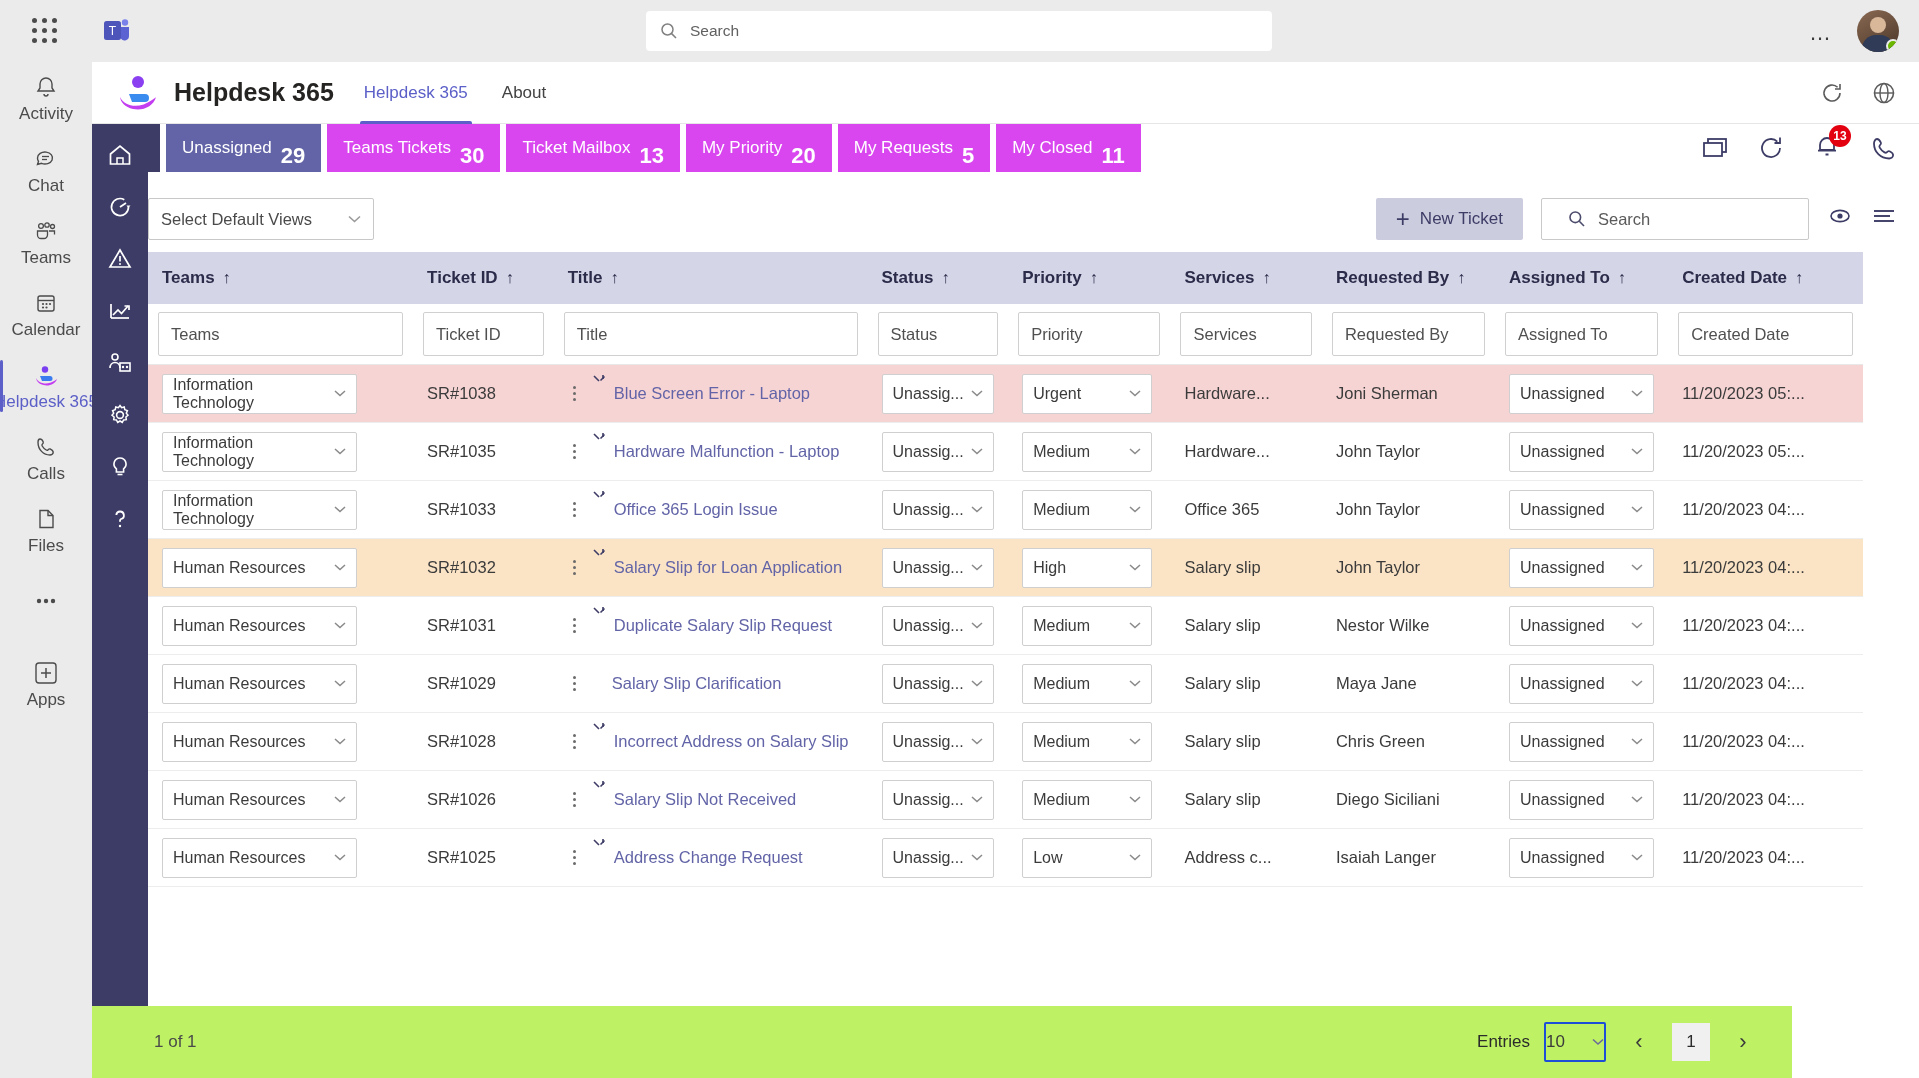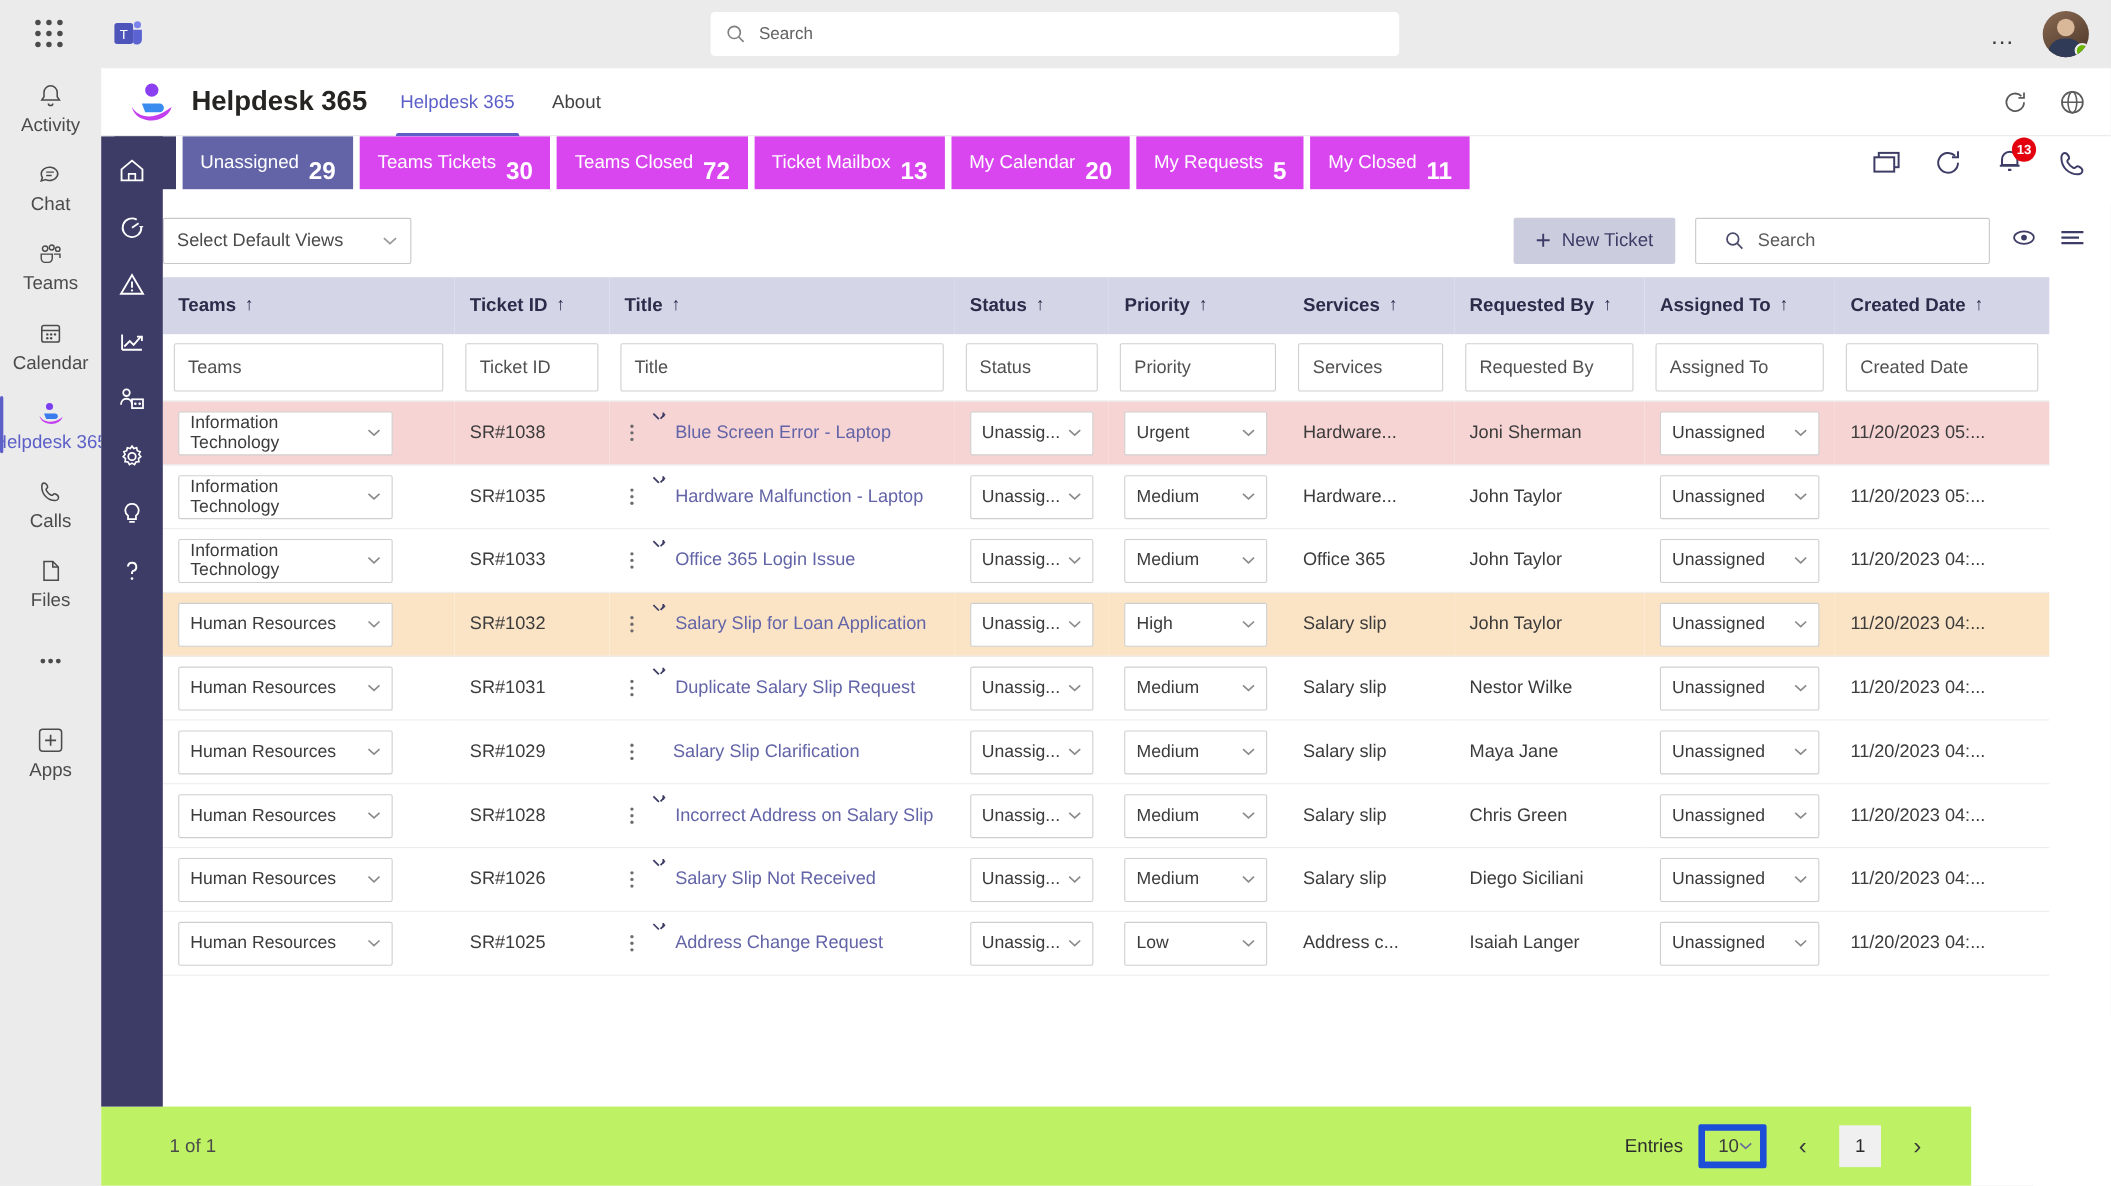--- a/index.html
+++ b/index.html
@@ -325,10 +325,6 @@
       <div class="vtab">
         <span class="t">Teams Tickets</span>
         <span class="n">30</span>
-      </div>
-      <div class="vtab">
-        <span class="t">Teams Closed</span>
-        <span class="n">72</span>
       </div>
       <div class="vtab">
         <span class="t">Ticket Mailbox</span>

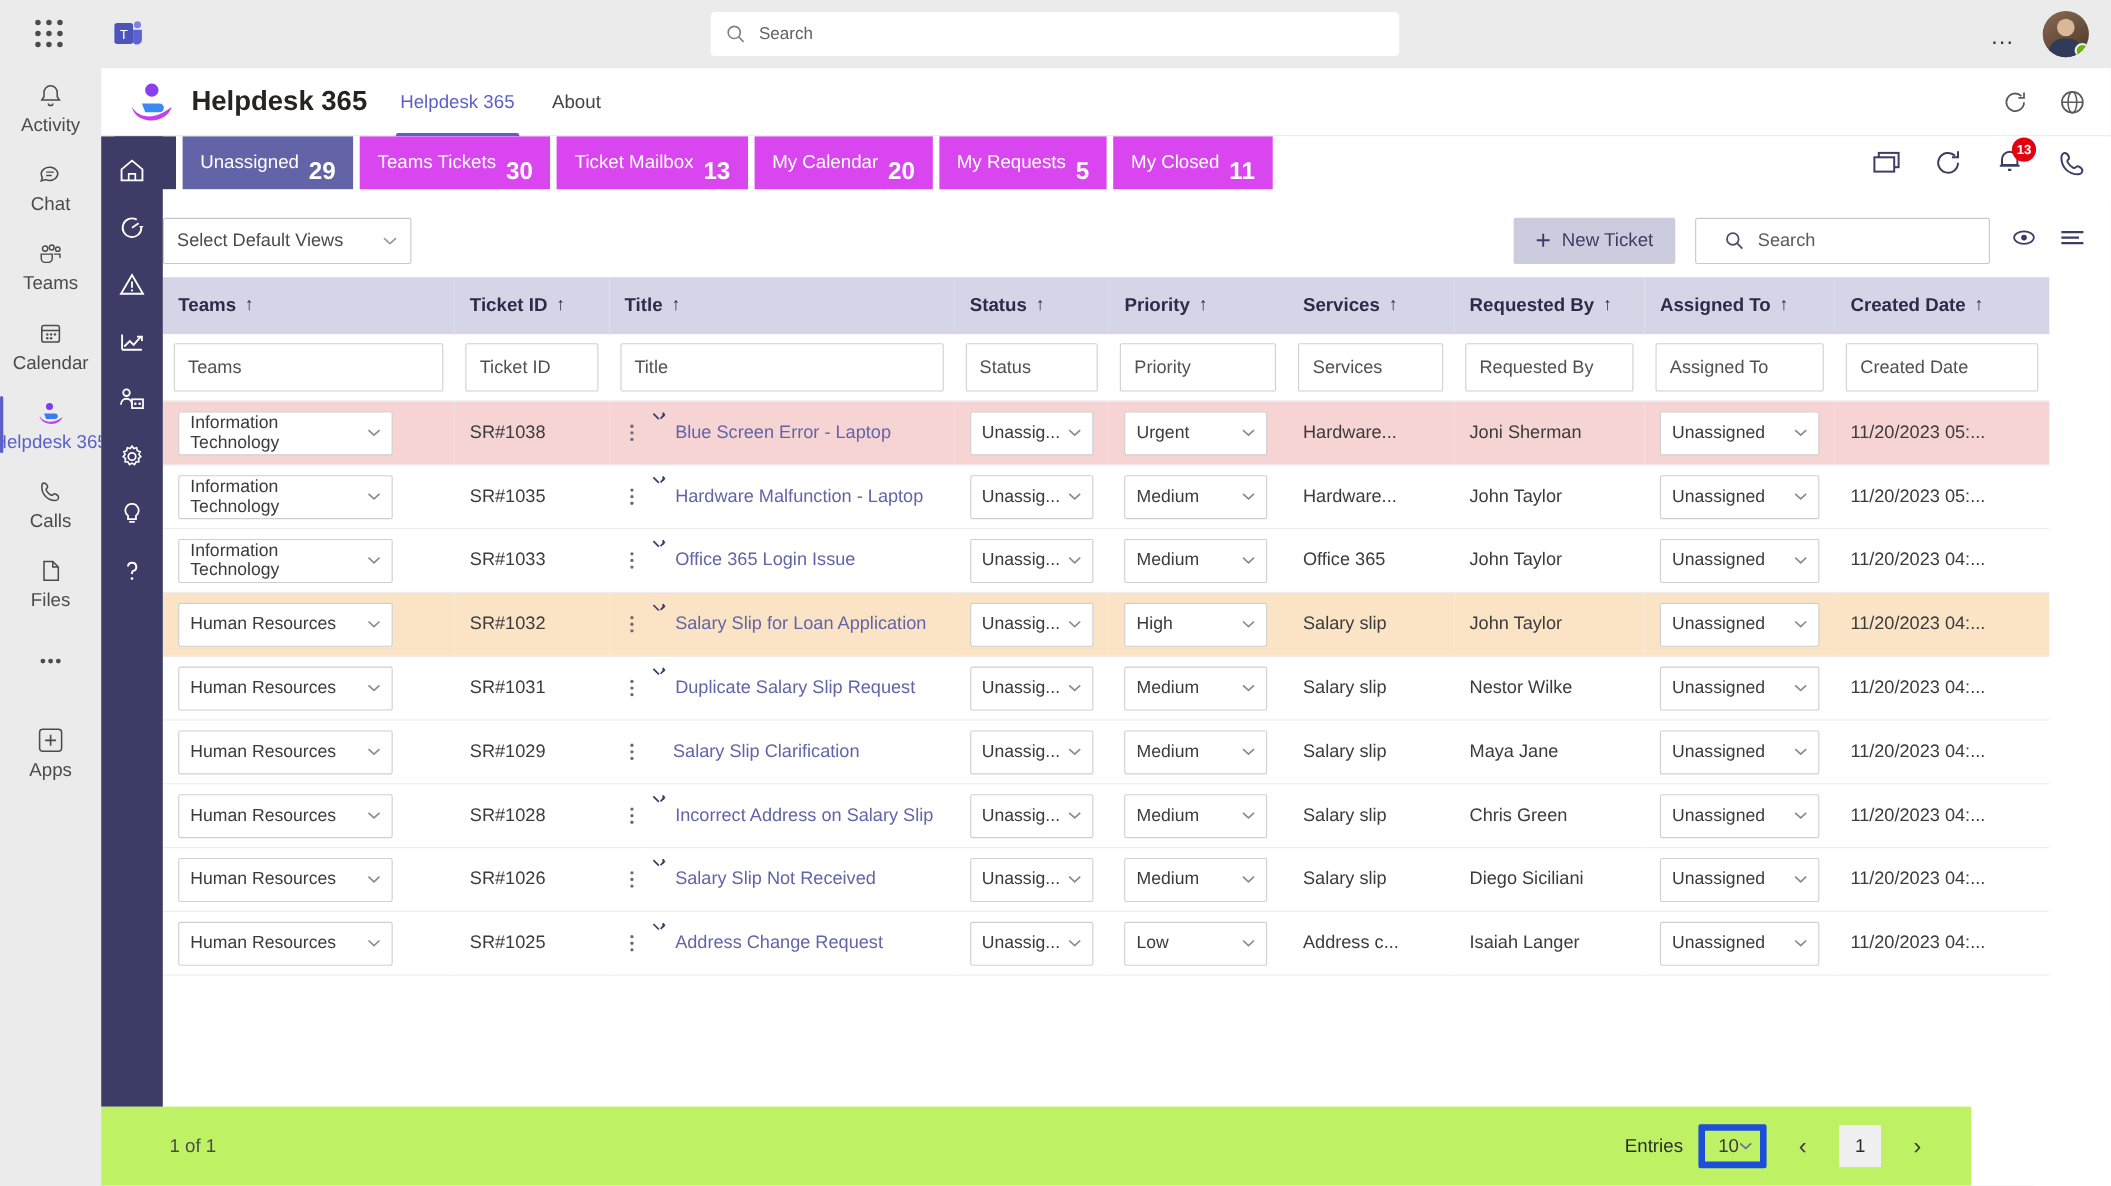--- a/index.html
+++ b/index.html
@@ -331,7 +331,7 @@
         <span class="n">13</span>
       </div>
       <div class="vtab">
-        <span class="t">My Calendar</span>
+        <span class="t">My Priority</span>
         <span class="n">20</span>
       </div>
       <div class="vtab">

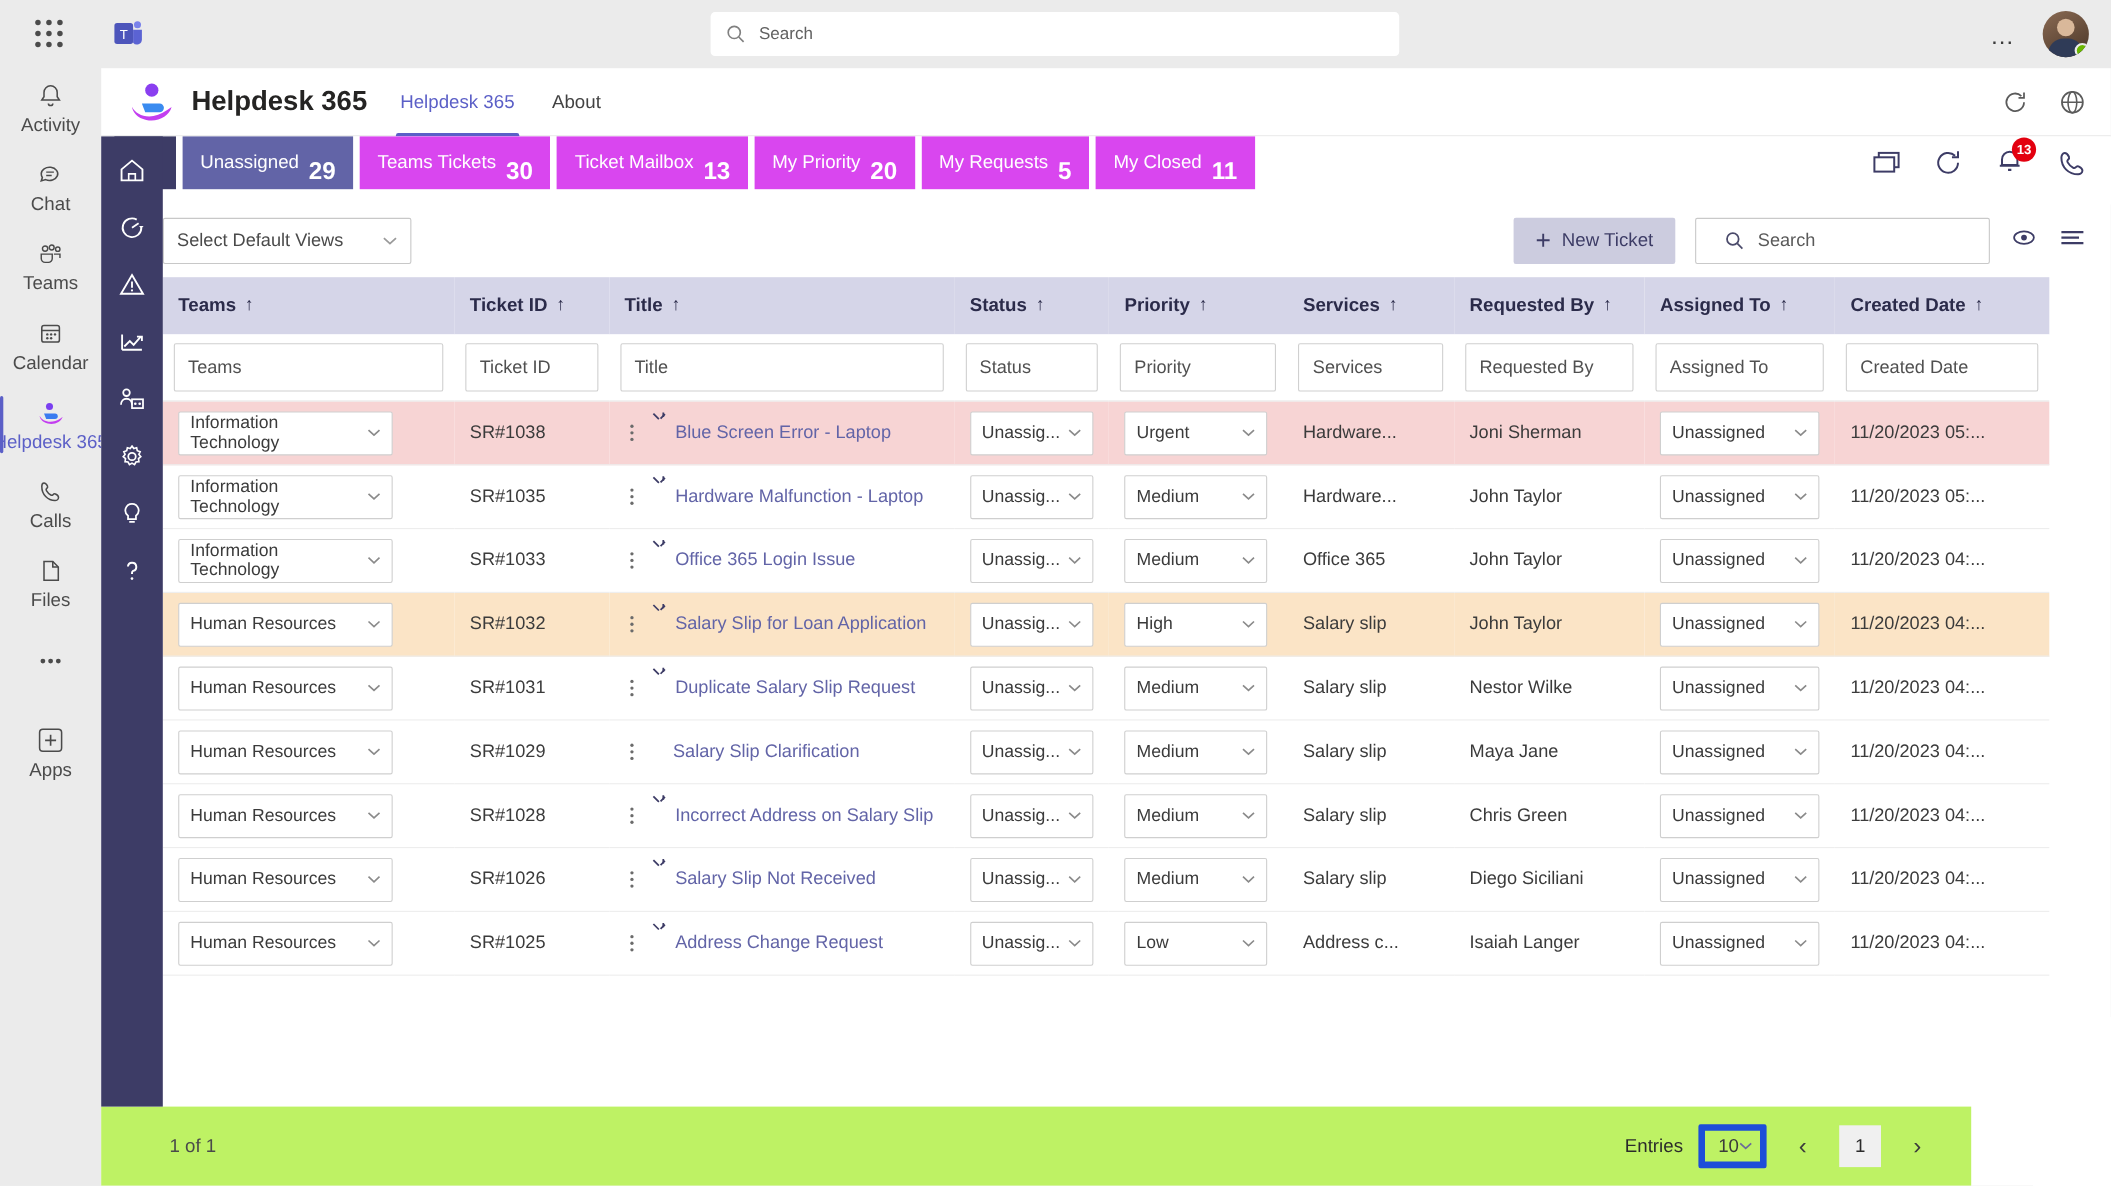--- a/index.html
+++ b/index.html
@@ -124,8 +124,8 @@
   .footer .pageinfo { margin-left:62px; font-size:17px; color:#4a4a4a; }
   .footer-right { position:absolute; right:30px; display:flex; align-items:center; gap:14px; }
   .footer-right .entries { font-size:17px; color:#2b2b2b; }
-  .entbox { width:62px; height:40px; border:6px solid #1d4ed8; border-radius:2px; display:flex;
-     align-items:center; justify-content:space-between; padding:0 12px; font-size:17px; color:#3b3b3b;
+  .entbox { width:62px; height:40px; border:2px solid #1d4ed8; border-radius:2px; display:flex;
+     align-items:center; justify-content:space-between; padding:0 0; font-size:17px; color:#3b3b3b;
      cursor:pointer; }
   .pgbtn { width:38px; height:38px; display:flex; align-items:center; justify-content:center;
      font-size:22px; color:#3b3b3b; cursor:pointer; }

